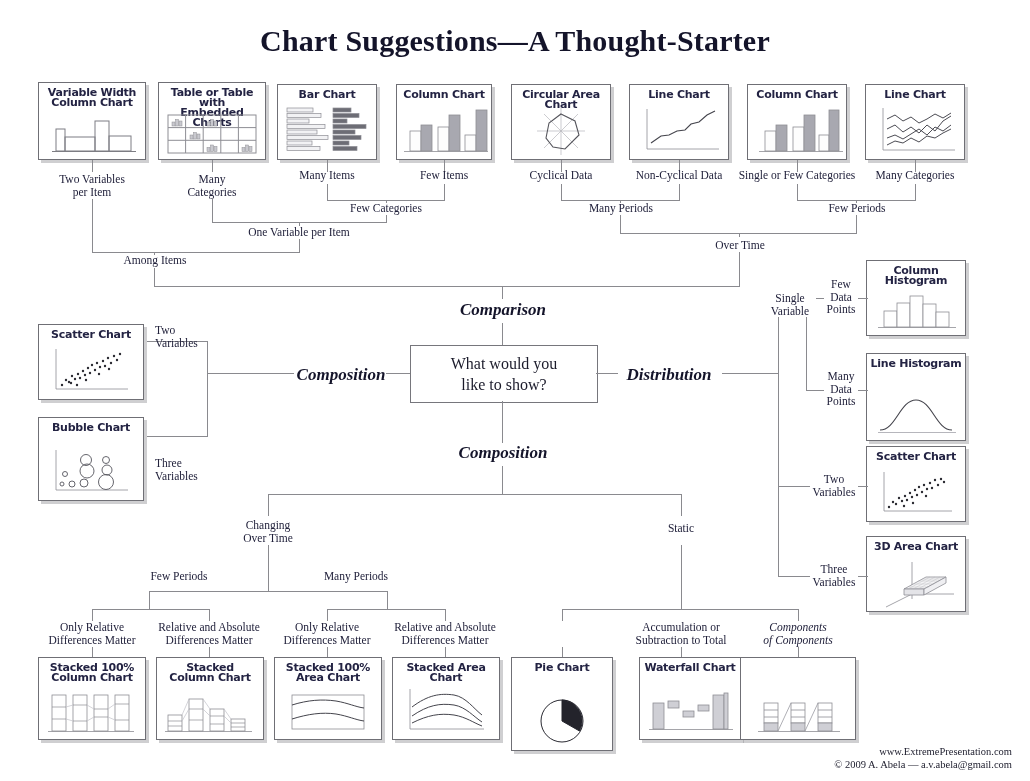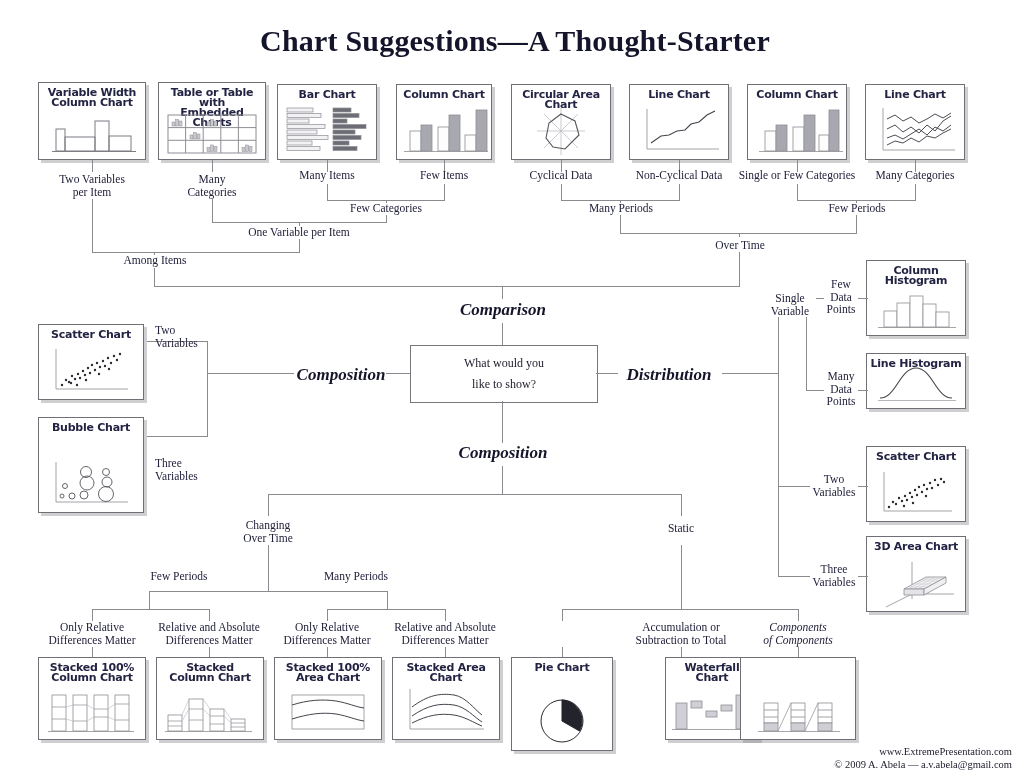--- a/index.html
+++ b/index.html
@@ -41,7 +41,7 @@
   .hub{
     position:absolute;border:1px solid #76767c;background:#fff;
     display:flex;align-items:center;justify-content:center;text-align:center;
-    font-size:12px;line-height:21px;color:#1b1b2b;
+    font-size:16px;line-height:21px;color:#1b1b2b;
   }
 
   

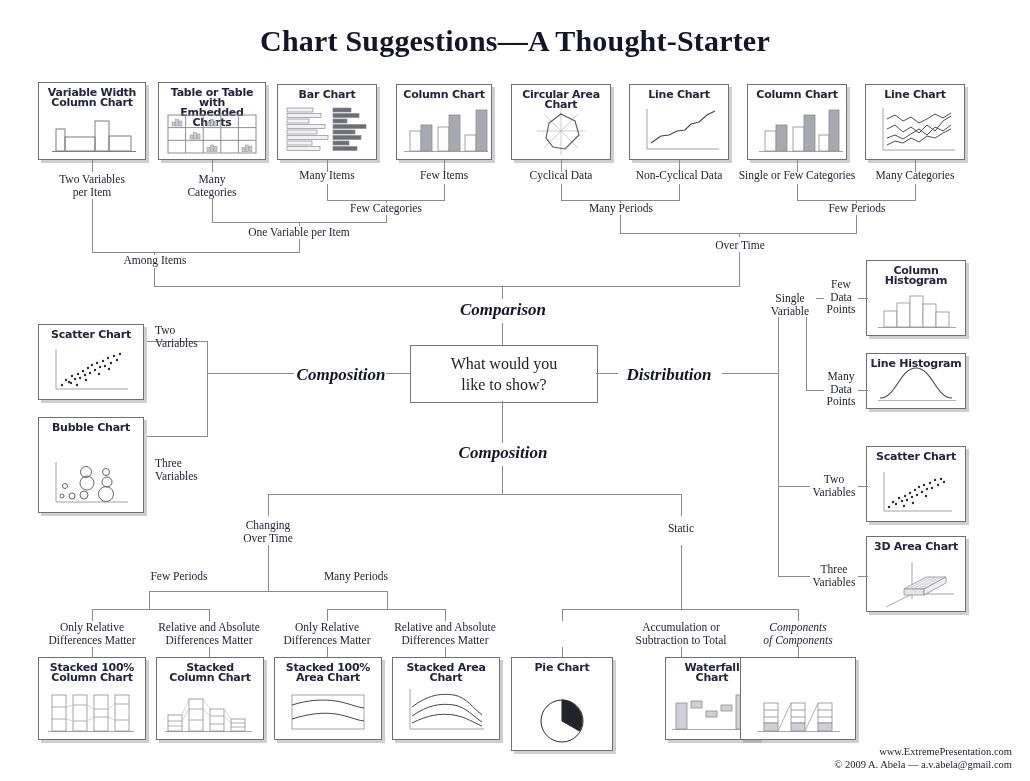--- a/index.html
+++ b/index.html
@@ -425,7 +425,7 @@
     </div>
   </div>
 
-  <div class="card" style="left:866px;top:353px;width:100px;height:56px;">
+  <div class="card" style="left:866px;top:353px;width:100px;height:88px;">
     <div class="cap">
       <span>Line Histogram</span>
     </div>

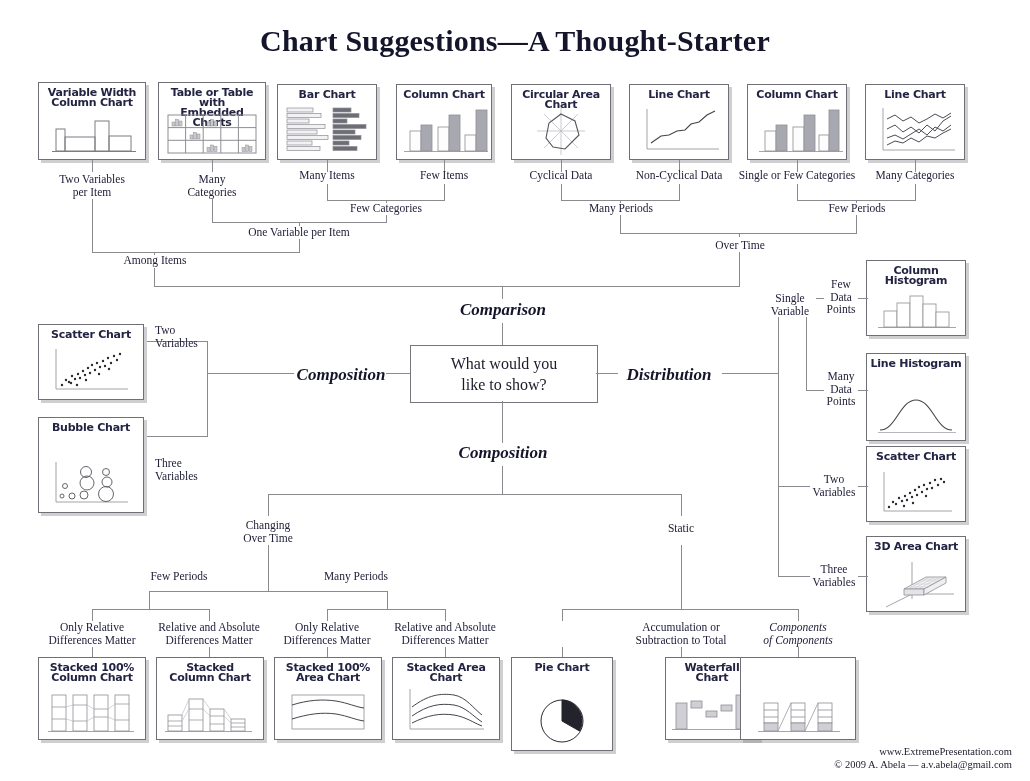--- a/index.html
+++ b/index.html
@@ -374,7 +374,7 @@
     </div>
   </div>
 
-  <div class="card" style="left:38px;top:417px;width:106px;height:96px;">
+  <div class="card" style="left:38px;top:417px;width:106px;height:84px;">
     <div class="cap">
       <span>Bubble Chart</span>
     </div>

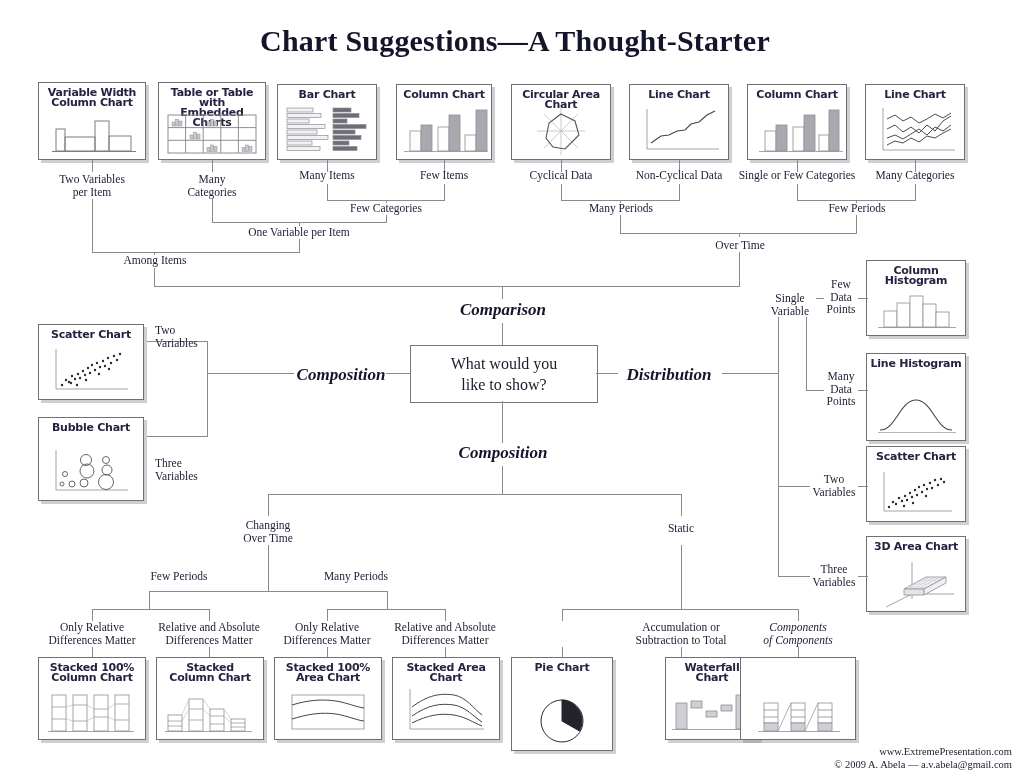--- a/index.html
+++ b/index.html
@@ -686,7 +686,7 @@
     </div>
   </div>
 
-  <div class="card" style="left:665px;top:657px;width:94px;height:83px;">
+  <div class="card" style="left:639px;top:657px;width:102px;height:83px;">
     <div class="cap">
       <span>Waterfall Chart</span>
     </div>

